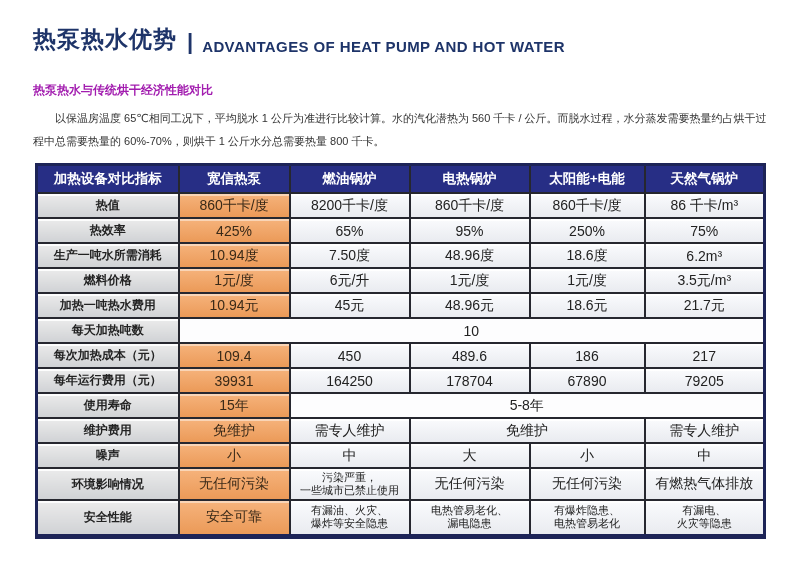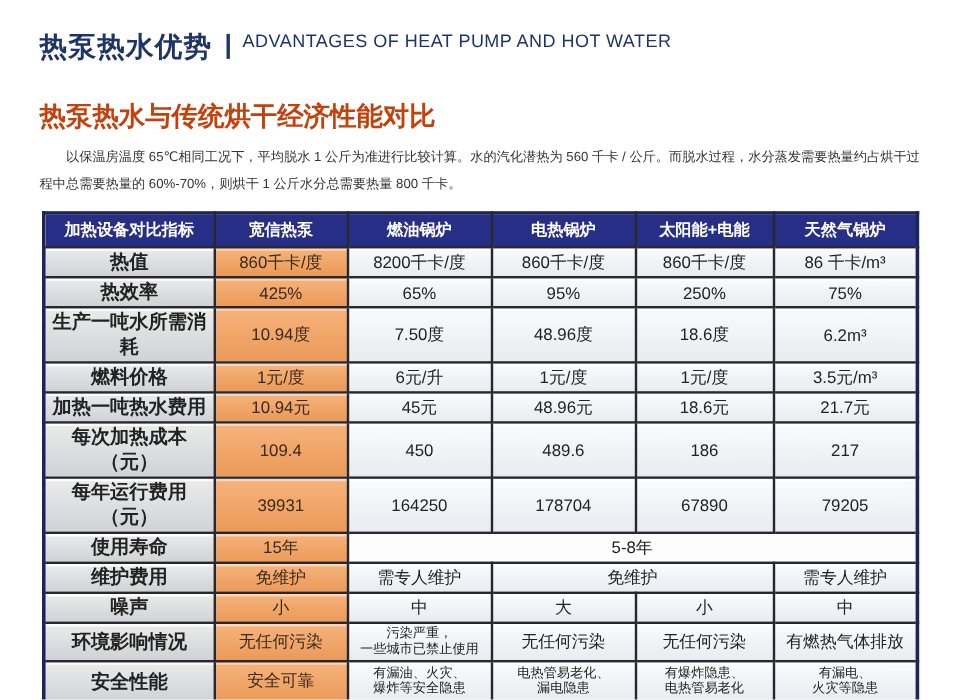--- a/index.html
+++ b/index.html
@@ -9,7 +9,7 @@
   }
   .wrap { padding:24px 30px 0 33px; }
 
-  .titlebar { display:flex; align-items:flex-start; }
+  .titlebar { display:flex; align-items:flex-end; }
   .title-cn { font-size:23px; font-weight:bold; color:#1e3469; letter-spacing:1px; }
   .title-divider { font-size:22px; font-weight:bold; color:#1e3469; margin:0 9px 0 10px; }
   .title-en { font-size:15px; font-weight:normal; color:#1e3469; letter-spacing:.4px; padding-top:2px; }

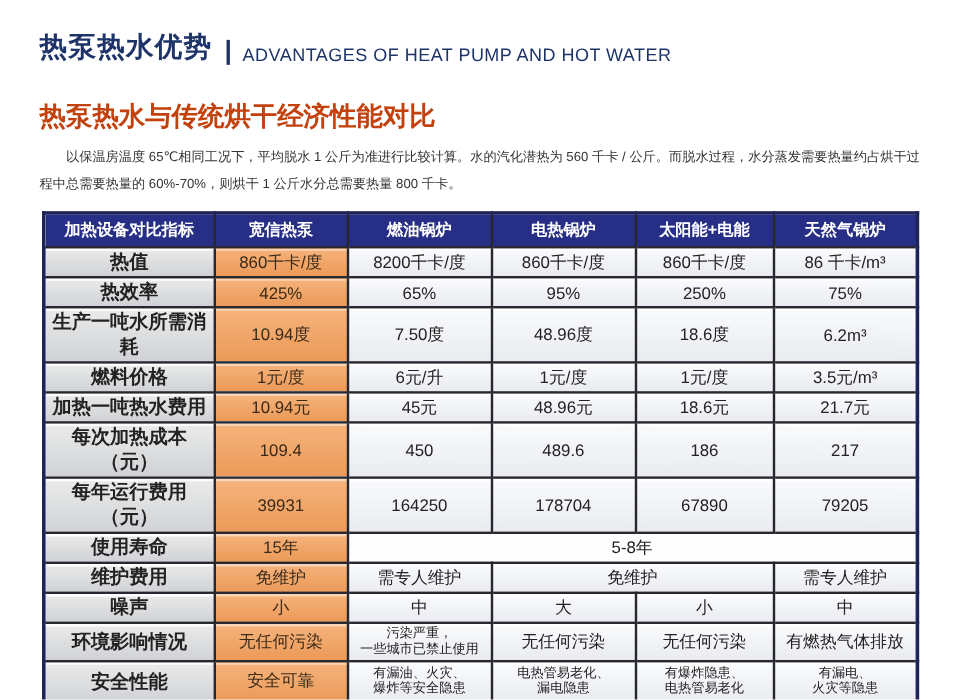--- a/index.html
+++ b/index.html
@@ -12,7 +12,7 @@
   .titlebar { display:flex; align-items:flex-end; }
   .title-cn { font-size:23px; font-weight:bold; color:#1e3469; letter-spacing:1px; }
   .title-divider { font-size:22px; font-weight:bold; color:#1e3469; margin:0 9px 0 10px; }
-  .title-en { font-size:15px; font-weight:normal; color:#1e3469; letter-spacing:.4px; padding-top:2px; }
+  .title-en { font-size:15px; font-weight:bold; color:#1e3469; letter-spacing:.4px; padding-top:2px; }
 
   .section-heading { font-size:22px; font-weight:bold; color:#c2410c; margin:27px 0 8px 0; }
 

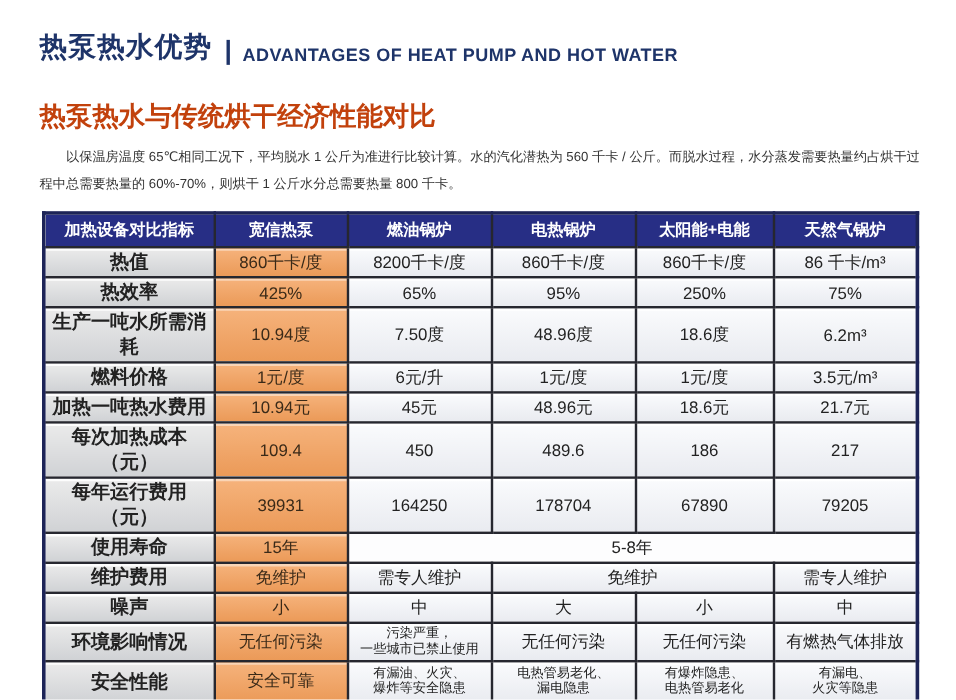--- a/index.html
+++ b/index.html
@@ -14,7 +14,7 @@
   .title-divider { font-size:22px; font-weight:bold; color:#1e3469; margin:0 9px 0 10px; }
   .title-en { font-size:15px; font-weight:bold; color:#1e3469; letter-spacing:.4px; padding-top:2px; }
 
-  .section-heading { font-size:22px; font-weight:bold; color:#c2410c; margin:27px 0 8px 0; }
+  .section-heading { font-size:12px; font-weight:bold; color:#a21caf; margin:27px 0 8px 0; }
 
   .desc { font-size:11px; color:#333; line-height:23px; margin:0; text-indent:2em; width:737px; }
 

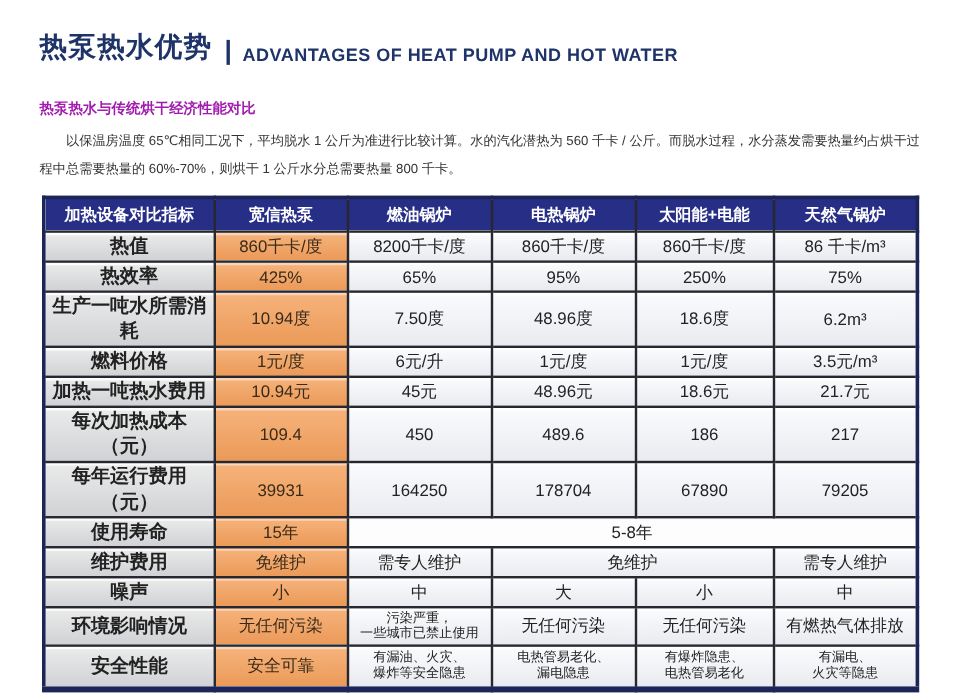--- a/index.html
+++ b/index.html
@@ -33,7 +33,7 @@
   td.lbl {
     background:linear-gradient(180deg,#ebebeb,#d0d2d5);
     box-shadow:inset 0 2px 0 rgba(255,255,255,.9);
-    font-weight:bold; font-size:16px; color:#222;
+    font-weight:bold; font-size:12px; color:#222;
   }
   td.org {
     background:linear-gradient(180deg,#f6b37c,#eb9a58);

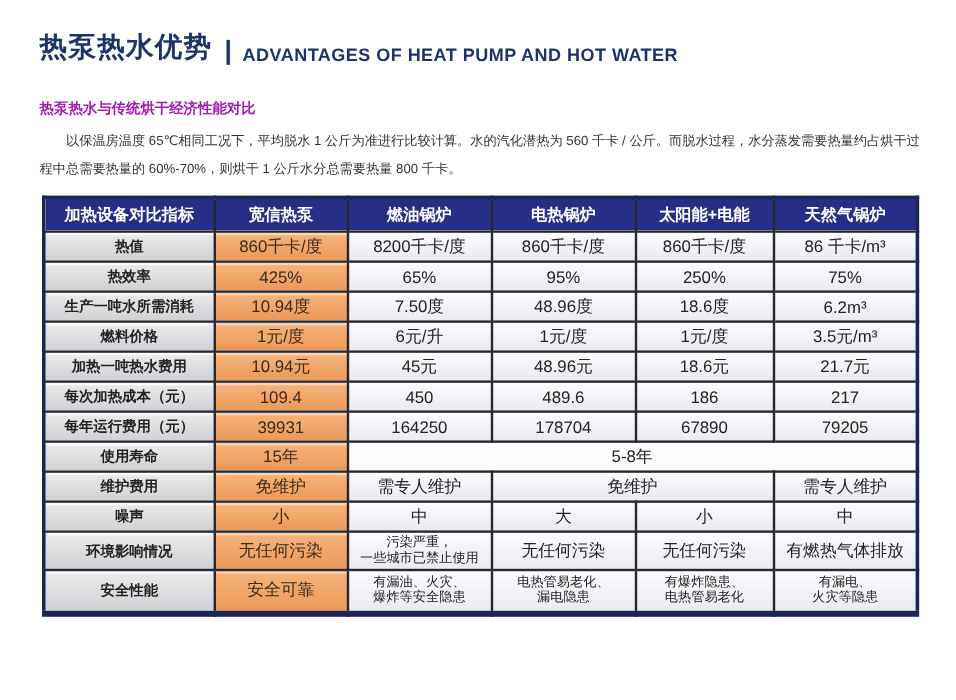--- a/index.html
+++ b/index.html
@@ -127,6 +127,10 @@
         <td class="dat">21.7元</td>
       </tr>
       <tr class="r">
+        <td class="lbl">每天加热吨数</td>
+        <td class="wht" colspan="5">10</td>
+      </tr>
+      <tr class="r">
         <td class="lbl">每次加热成本（元）</td>
         <td class="org">109.4</td>
         <td class="dat">450</td>

